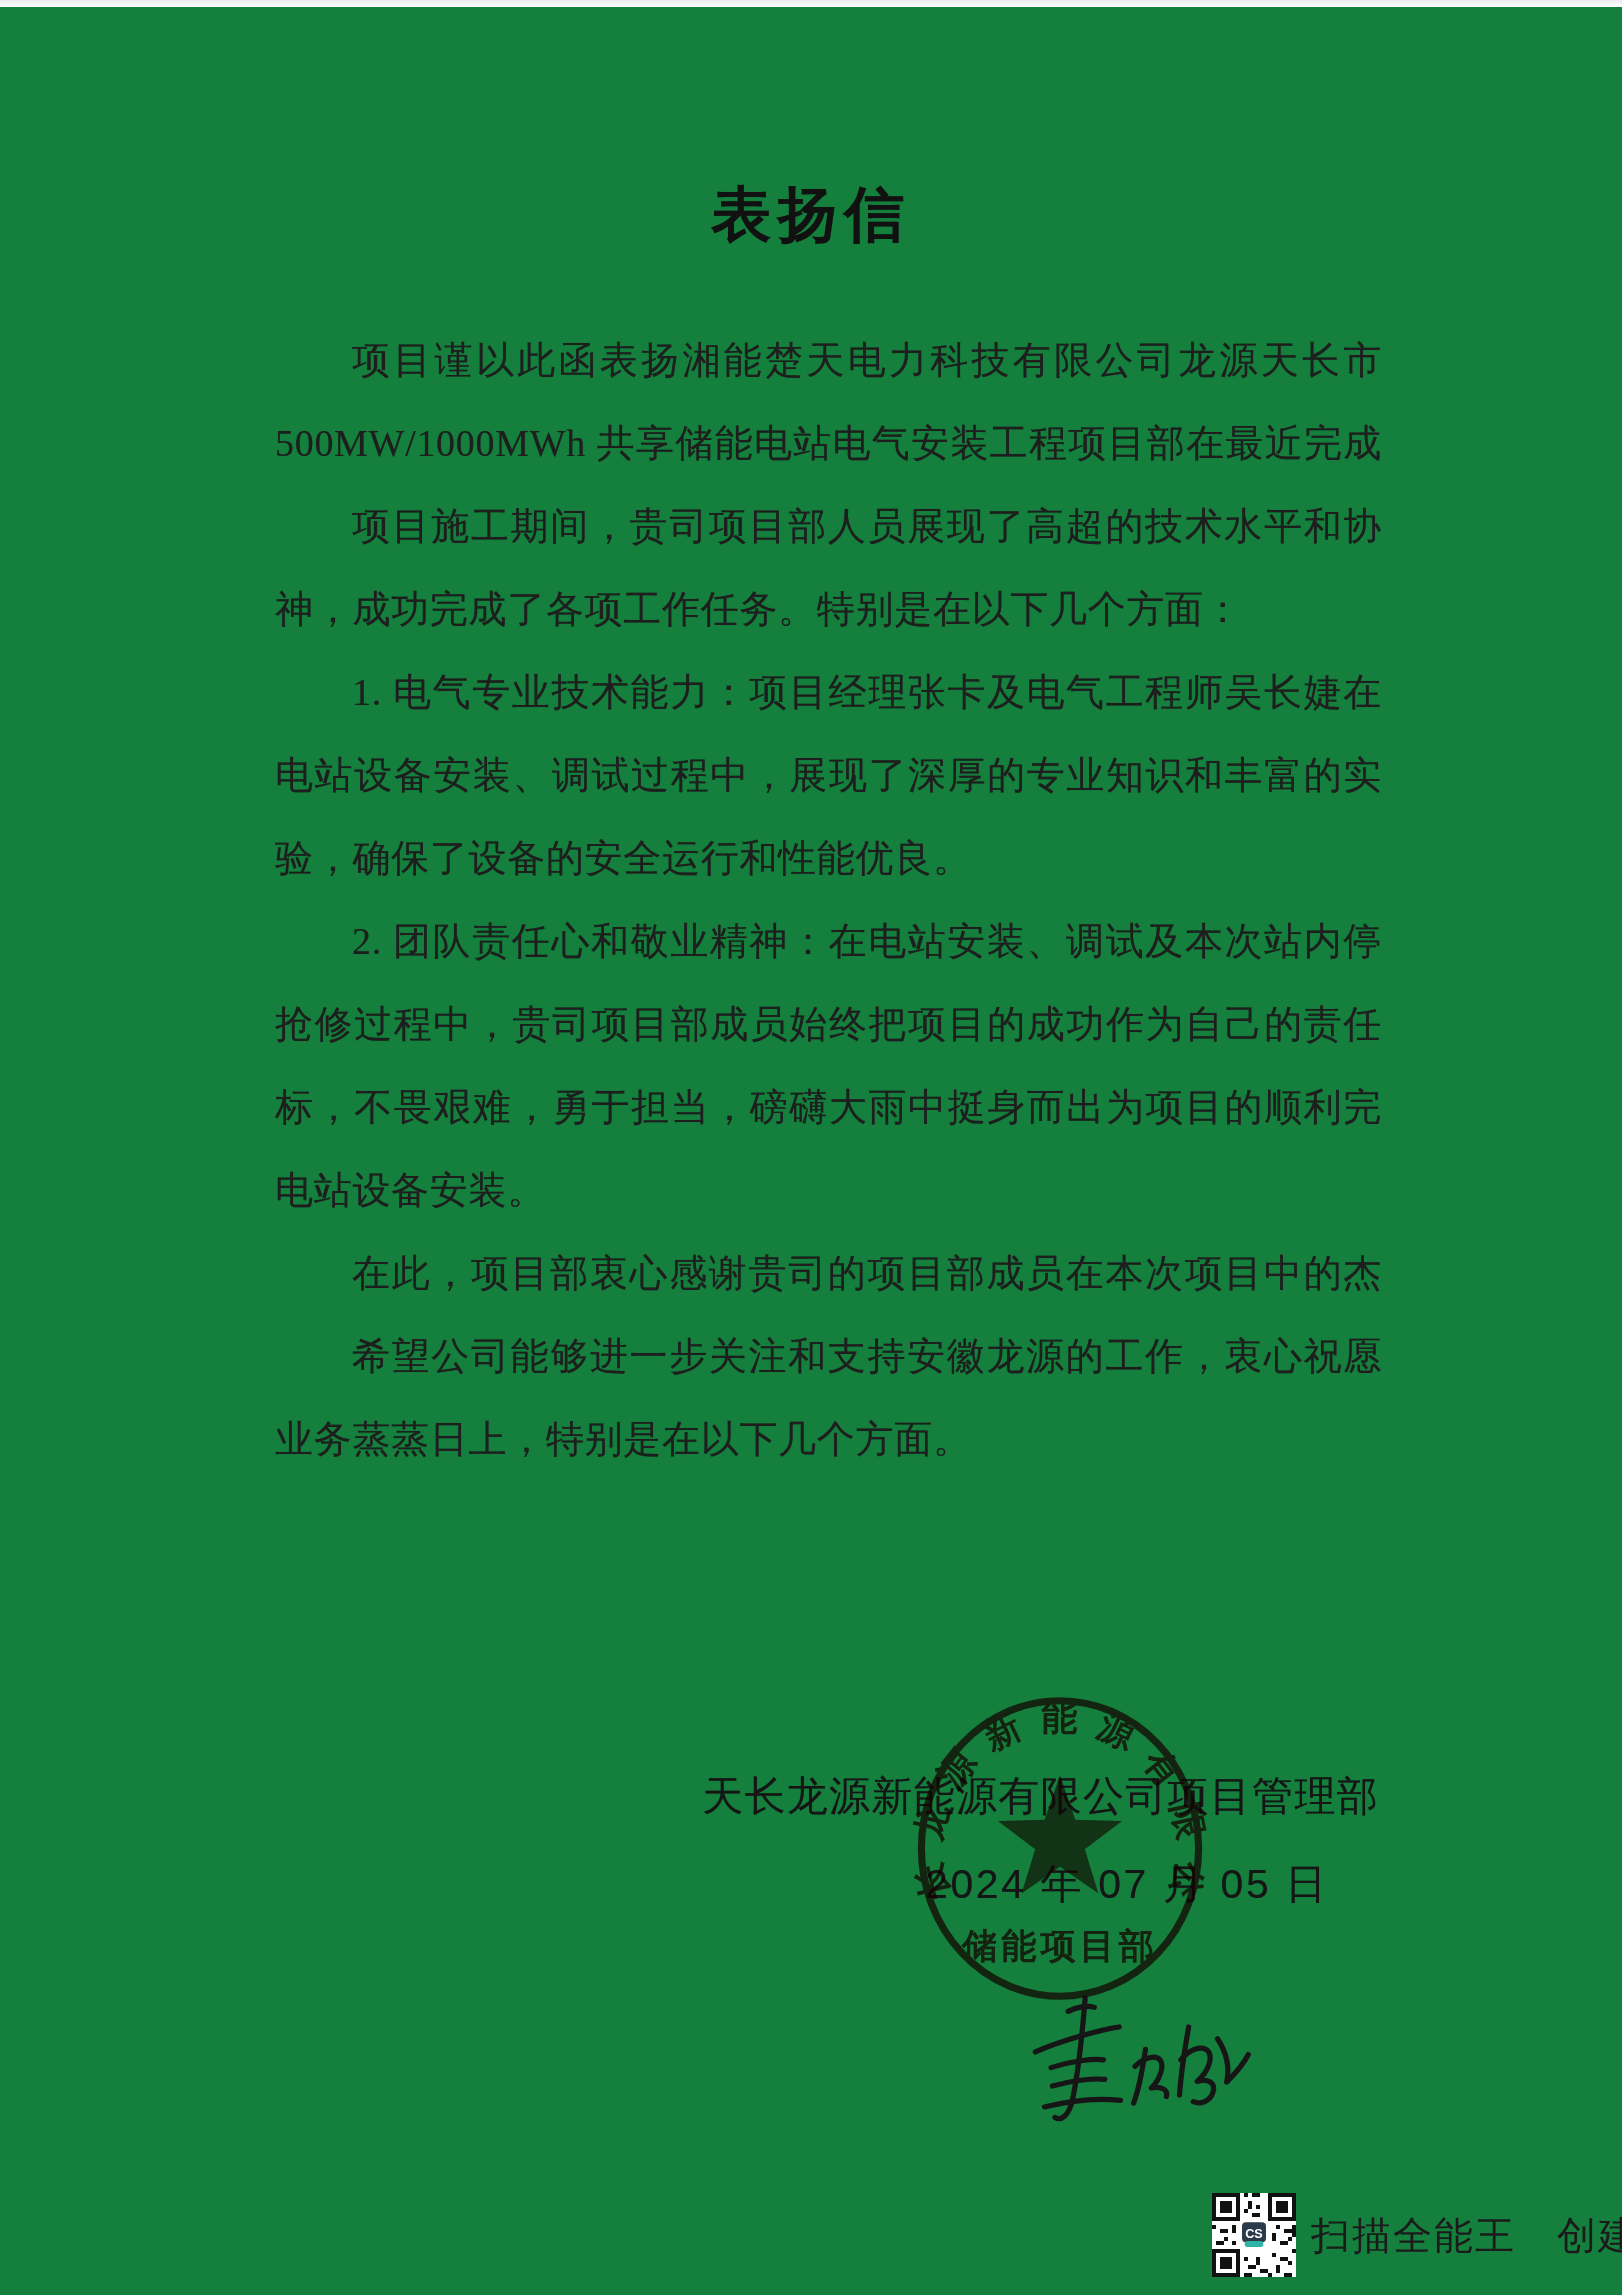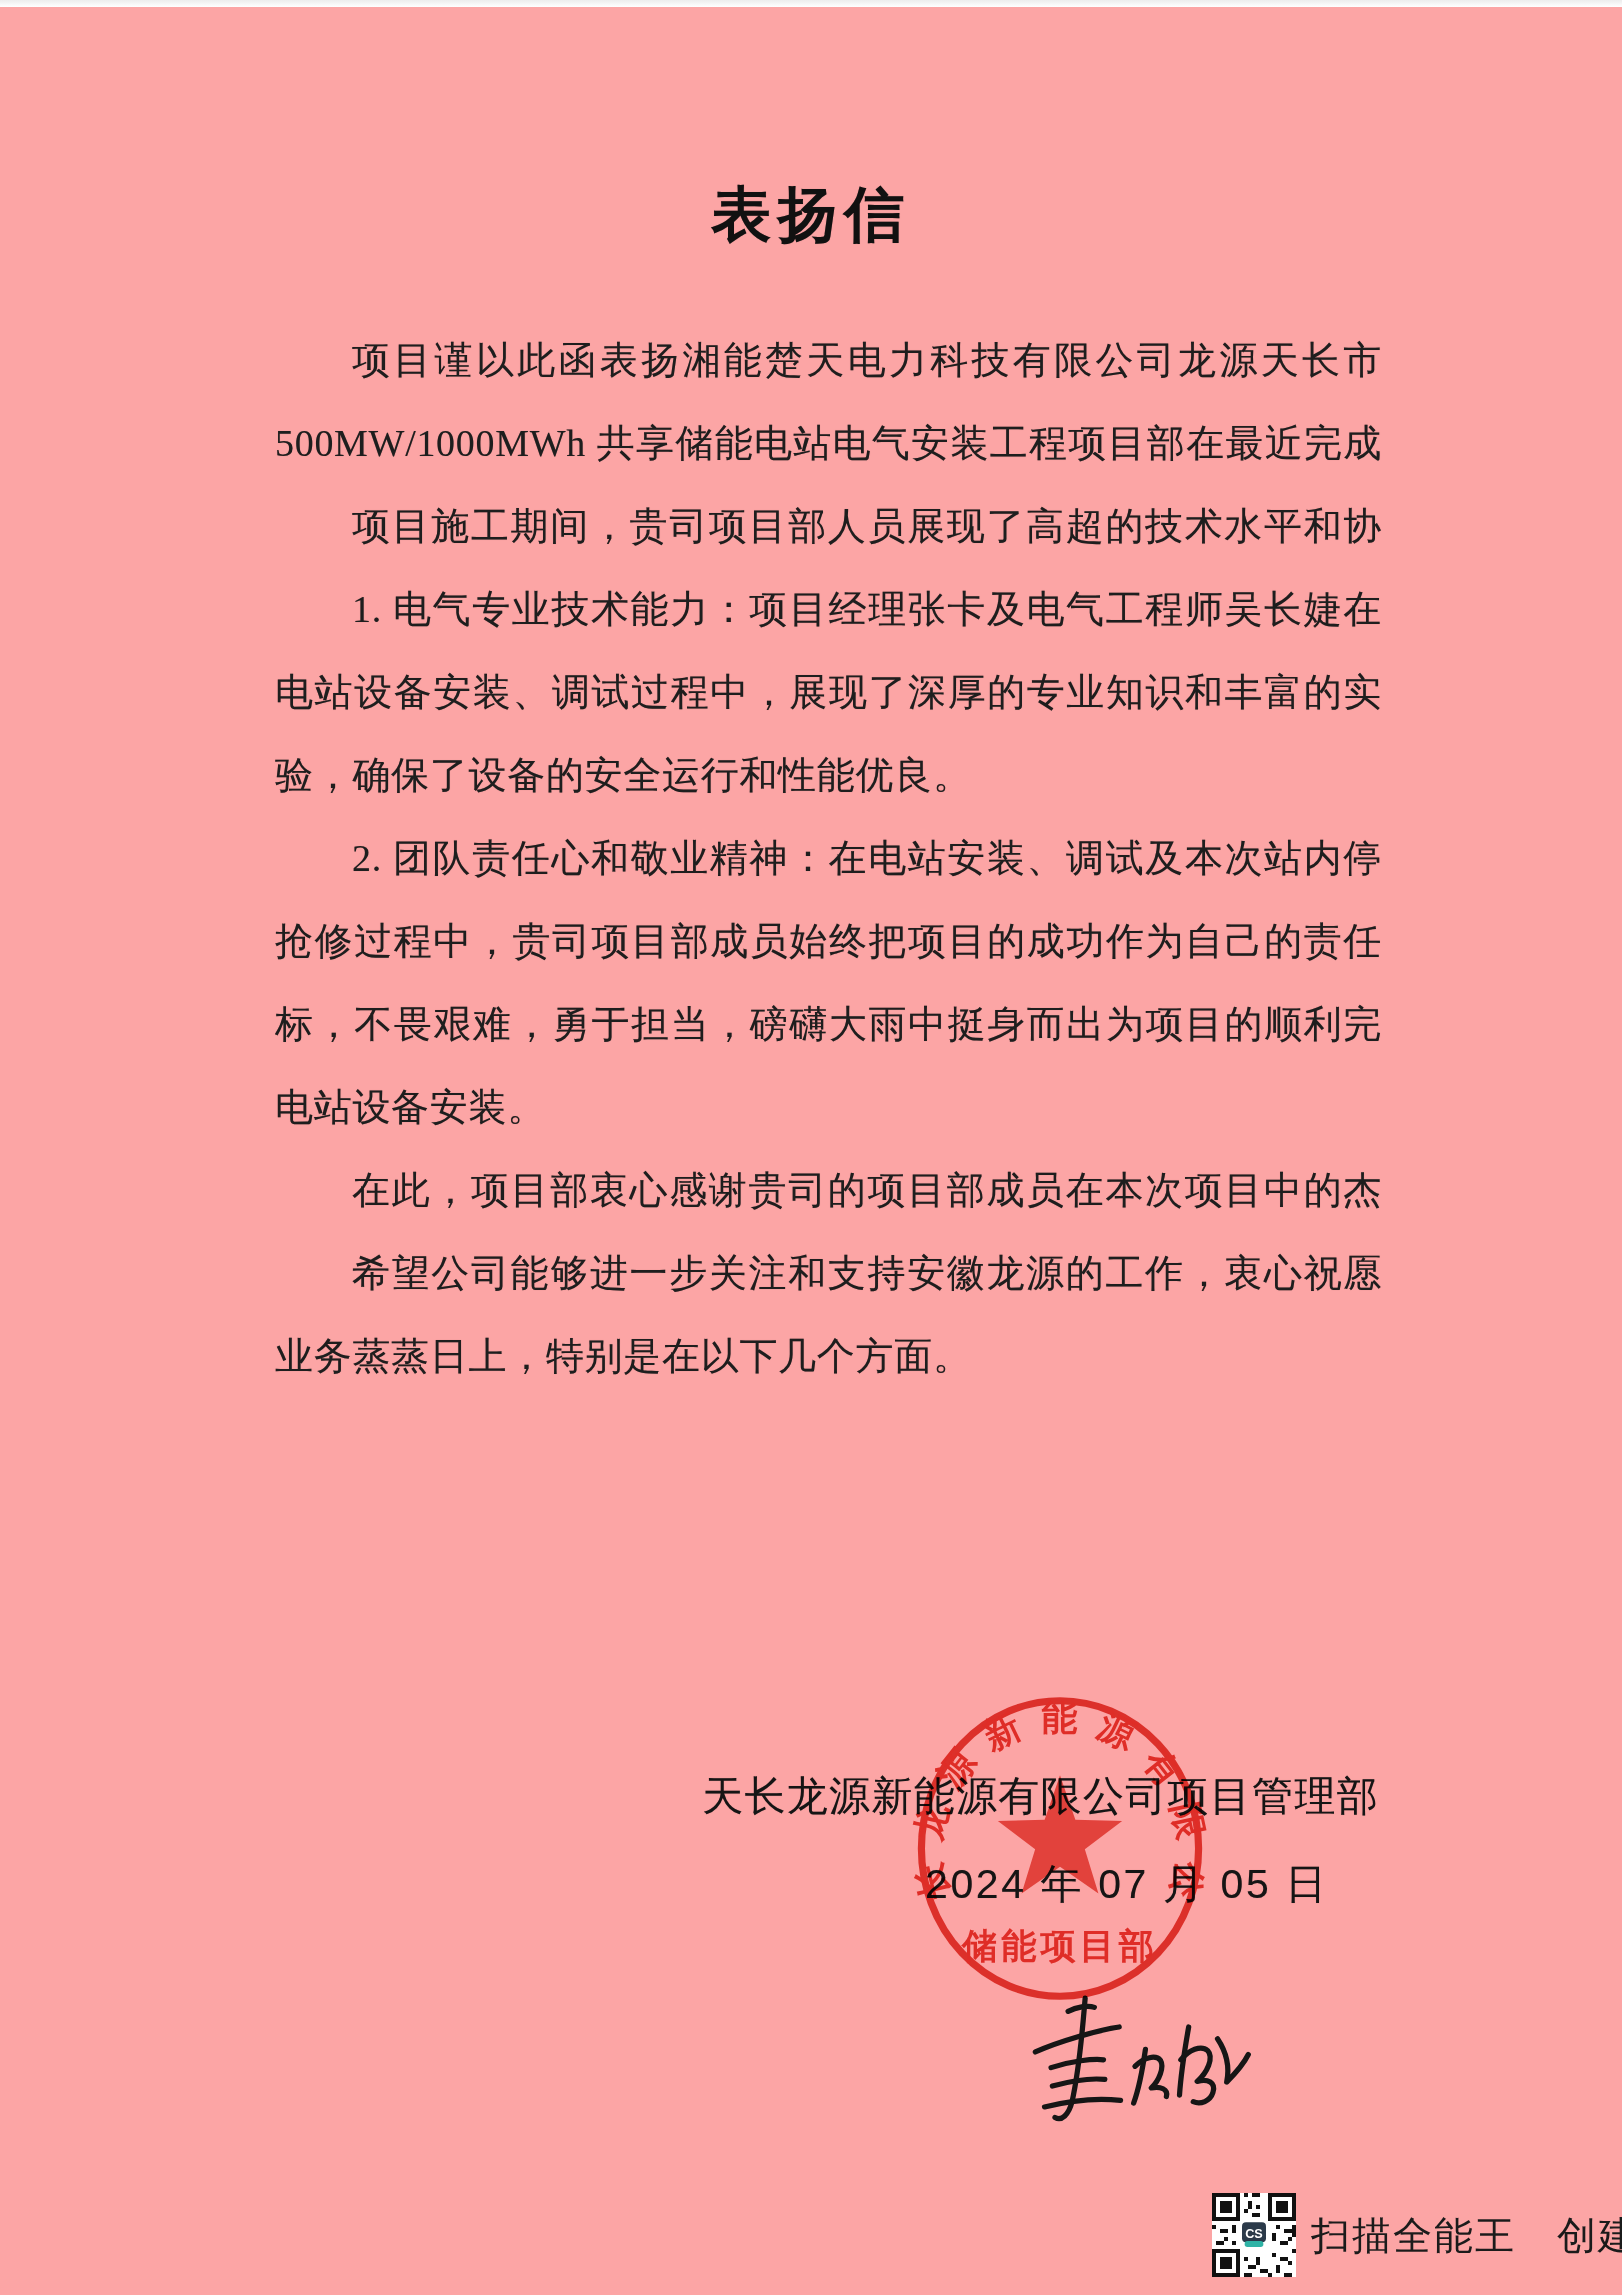--- a/index.html
+++ b/index.html
@@ -6,7 +6,7 @@
   .page{
     position:relative;
     width:1622px;height:2295px;
-    background:#fca5a5;
+    background:#15803d;
     overflow:hidden;
     font-family:"Liberation Sans","DejaVu Sans",sans-serif;
     color:#1f1f1f;

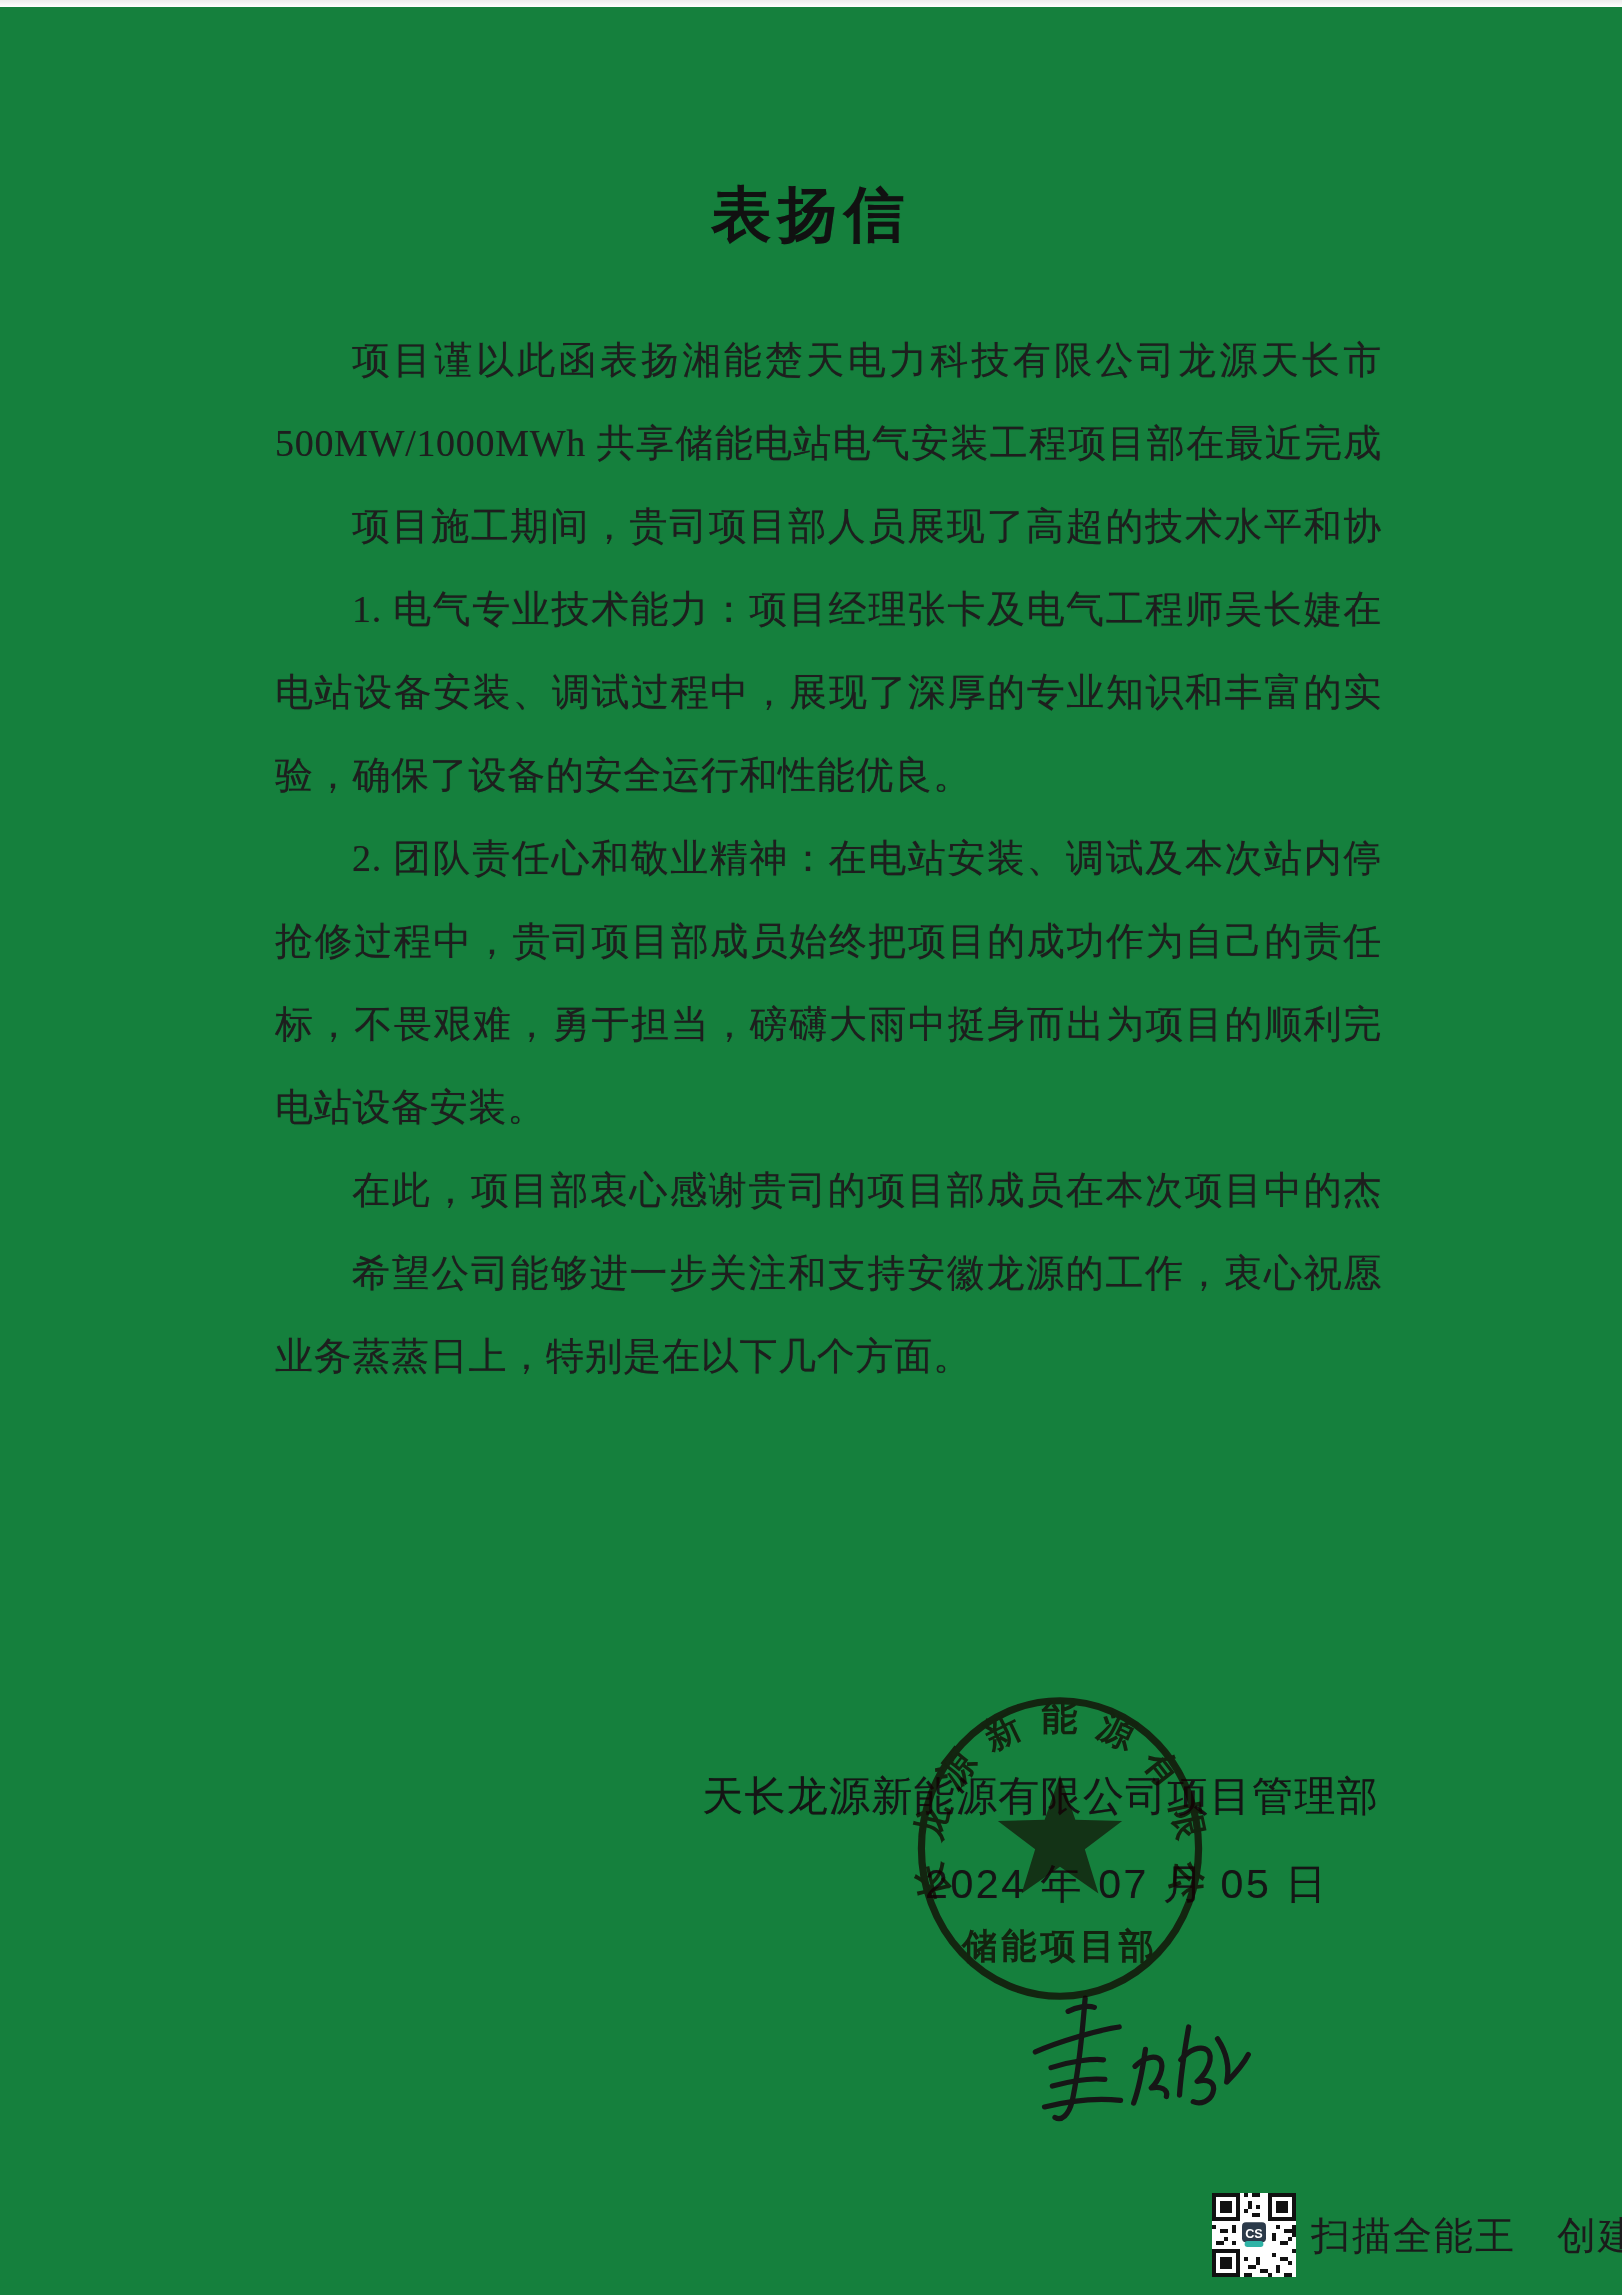--- a/index.html
+++ b/index.html
@@ -82,6 +82,7 @@
     <div class="bline fill indent">项目谨以此函表扬湘能楚天电力科技有限公司龙源天长市</div>
     <div class="bline fill">500MW/1000MWh 共享储能电站电气安装工程项目部在最近完成的</div>
     <div class="bline fill indent">项目施工期间，贵司项目部人员展现了高超的技术水平和协作精</div>
+    <div class="bline">神，成功完成了各项工作任务。特别是在以下几个方面：</div>
     <div class="bline fill indent">1. 电气专业技术能力：项目经理张卡及电气工程师吴长婕在变</div>
     <div class="bline fill">电站设备安装、调试过程中，展现了深厚的专业知识和丰富的实战经</div>
     <div class="bline">验，确保了设备的安全运行和性能优良。</div>

